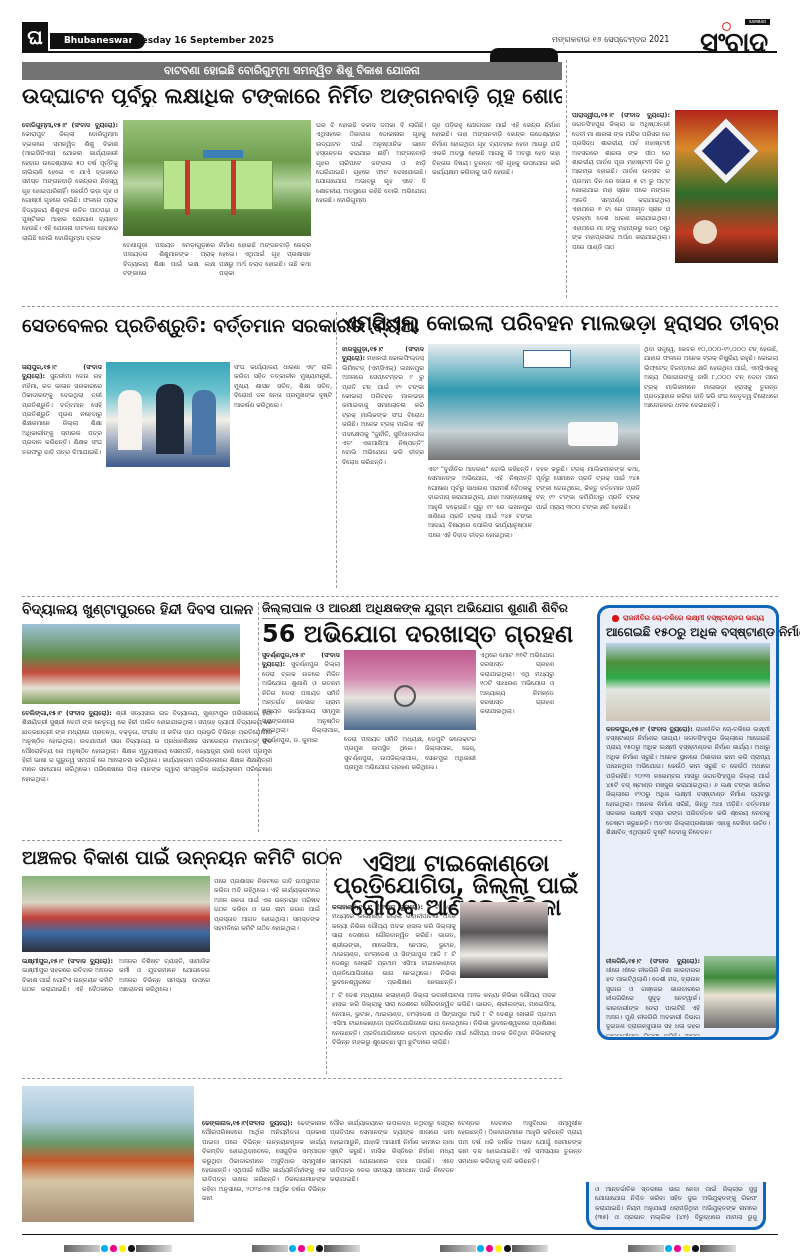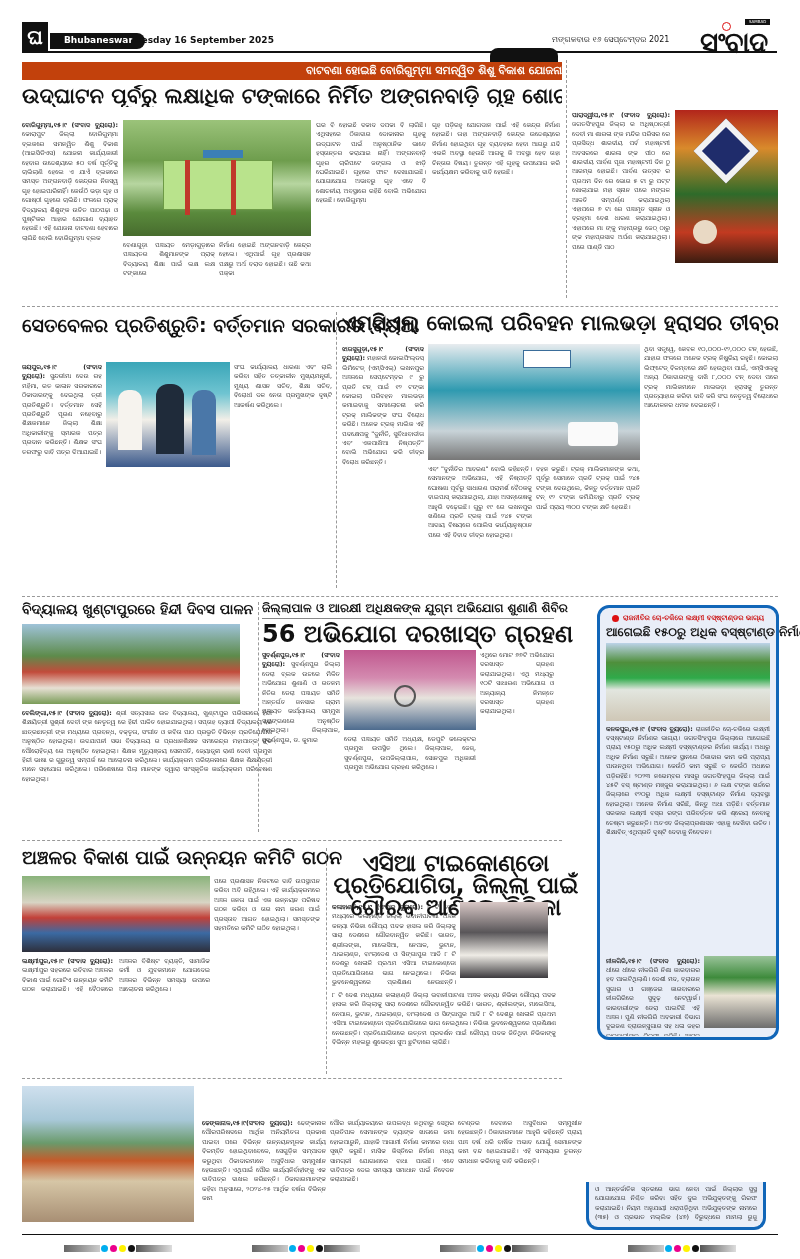--- a/index.html
+++ b/index.html
@@ -18,7 +18,7 @@
 .logo .dot{position:absolute;left:22px;top:4px;width:9px;height:9px;border:1.5px solid #d11;border-radius:50%}
 .ruleTop{left:22px;top:51px;width:755px;height:2px;background:#111}
 
-.kicker-bar{background:#c2410c;color:#fff;text-align:right;font-weight:bold}
+.kicker-bar{background:#737373;color:#fff;text-align:center;font-weight:bold}
 .hl{font-weight:bold;line-height:1.05;color:#111}
 .body{font-size:6.3px;line-height:9.4px;color:#222;text-align:justify;overflow:hidden}
 .body .lead{font-weight:bold}

